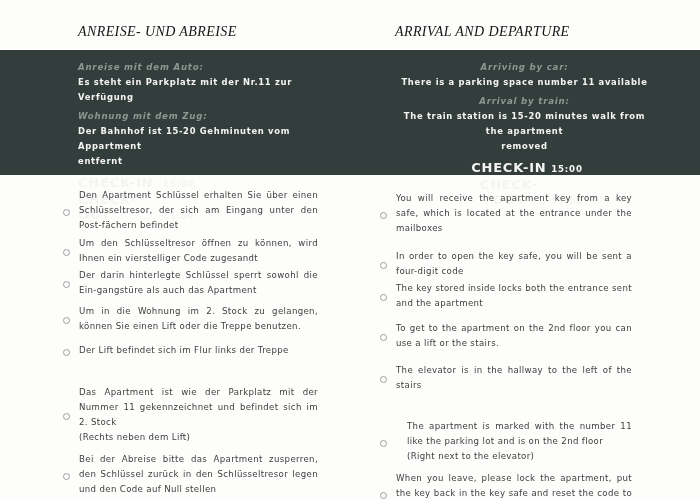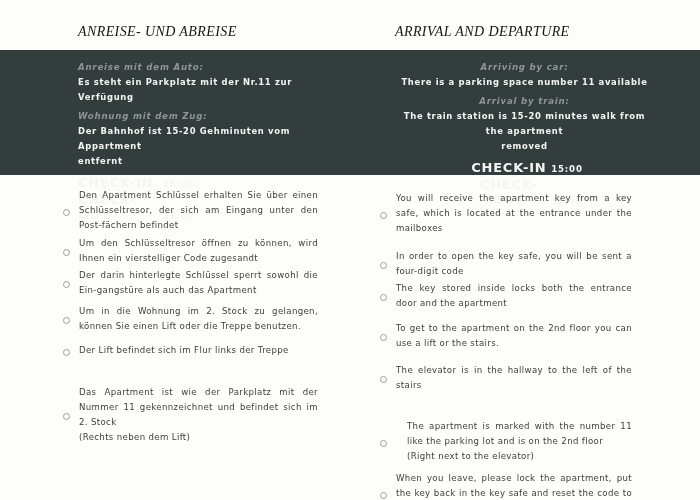--- a/index.html
+++ b/index.html
@@ -199,7 +199,7 @@
     <li class="bullet-item">
       <span class="bullet-circle"></span>
       <div class="bullet-body">
-          <div class="bullet-text">The key stored inside locks both the entrance door and the apartment</div>
+          <div class="bullet-text">The key stored inside locks both the entrance sent and the apartment</div>
           <div class="bullet-note"></div>
         </div>
     </li>

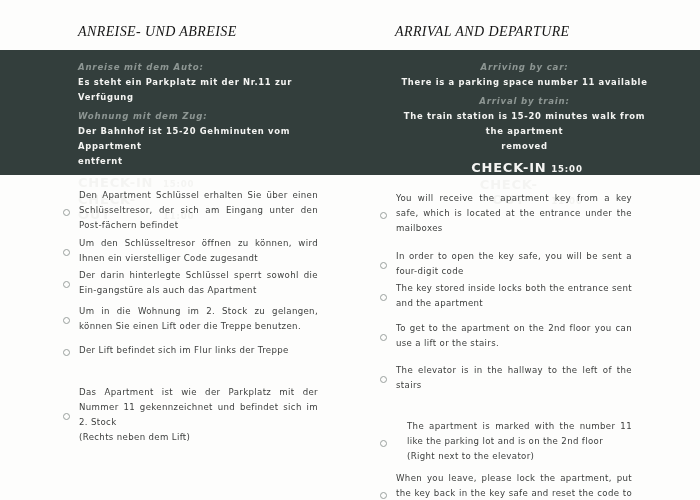--- a/index.html
+++ b/index.html
@@ -179,6 +179,13 @@
           <div class="bullet-note">(Rechts neben dem Lift)</div>
         </div>
     </li>
+    <li class="bullet-item">
+      <span class="bullet-circle"></span>
+      <div class="bullet-body">
+          <div class="bullet-text">Bei der Abreise bitte das Apartment zusperren, den Schlüssel zurück in den Schlüsseltresor legen und den Code auf Null stellen</div>
+          <div class="bullet-note"></div>
+        </div>
+    </li>
   </ul>
 
   <ul class="bullets en">

